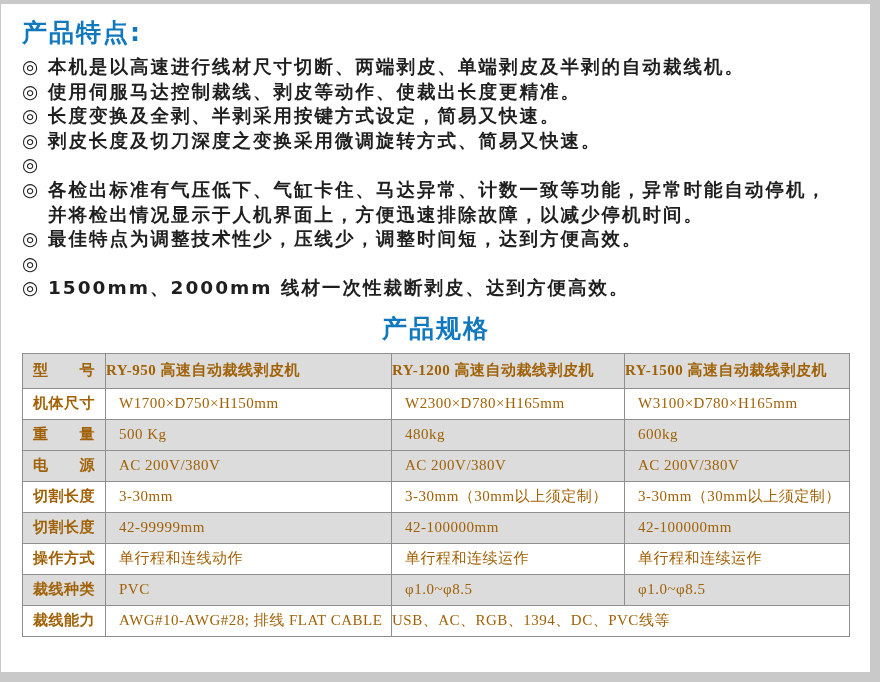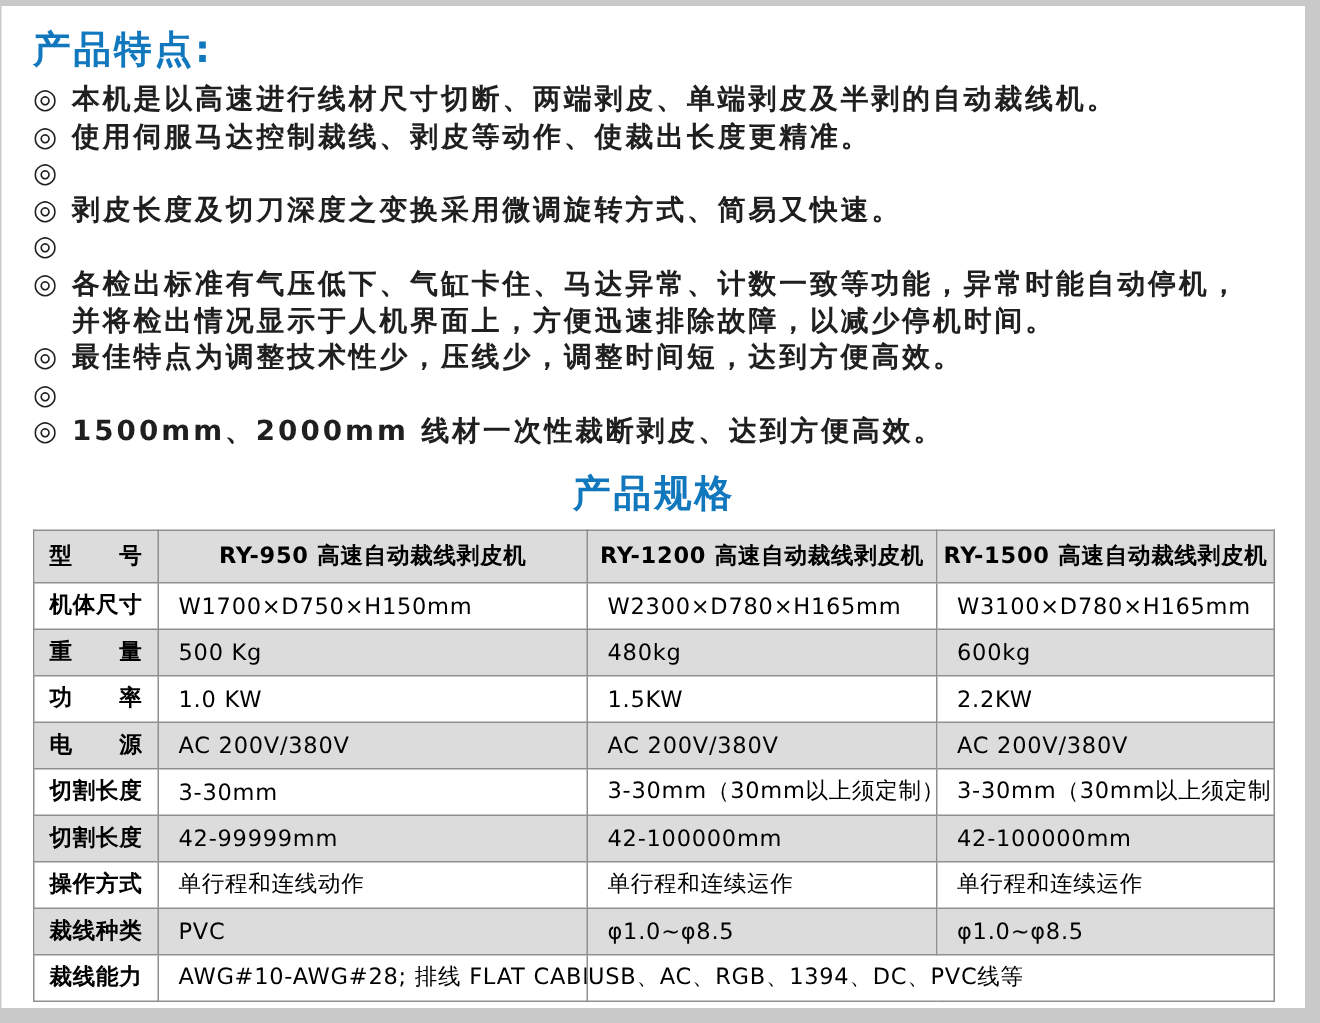--- a/index.html
+++ b/index.html
@@ -83,6 +83,7 @@
       </div>
       <div class="feat">
         <span class="bullet">◎</span>
+        <span class="feat-text">长度变换及全剥、半剥采用按键方式设定，简易又快速。</span>
       </div>
       <div class="feat">
         <span class="bullet">◎</span>

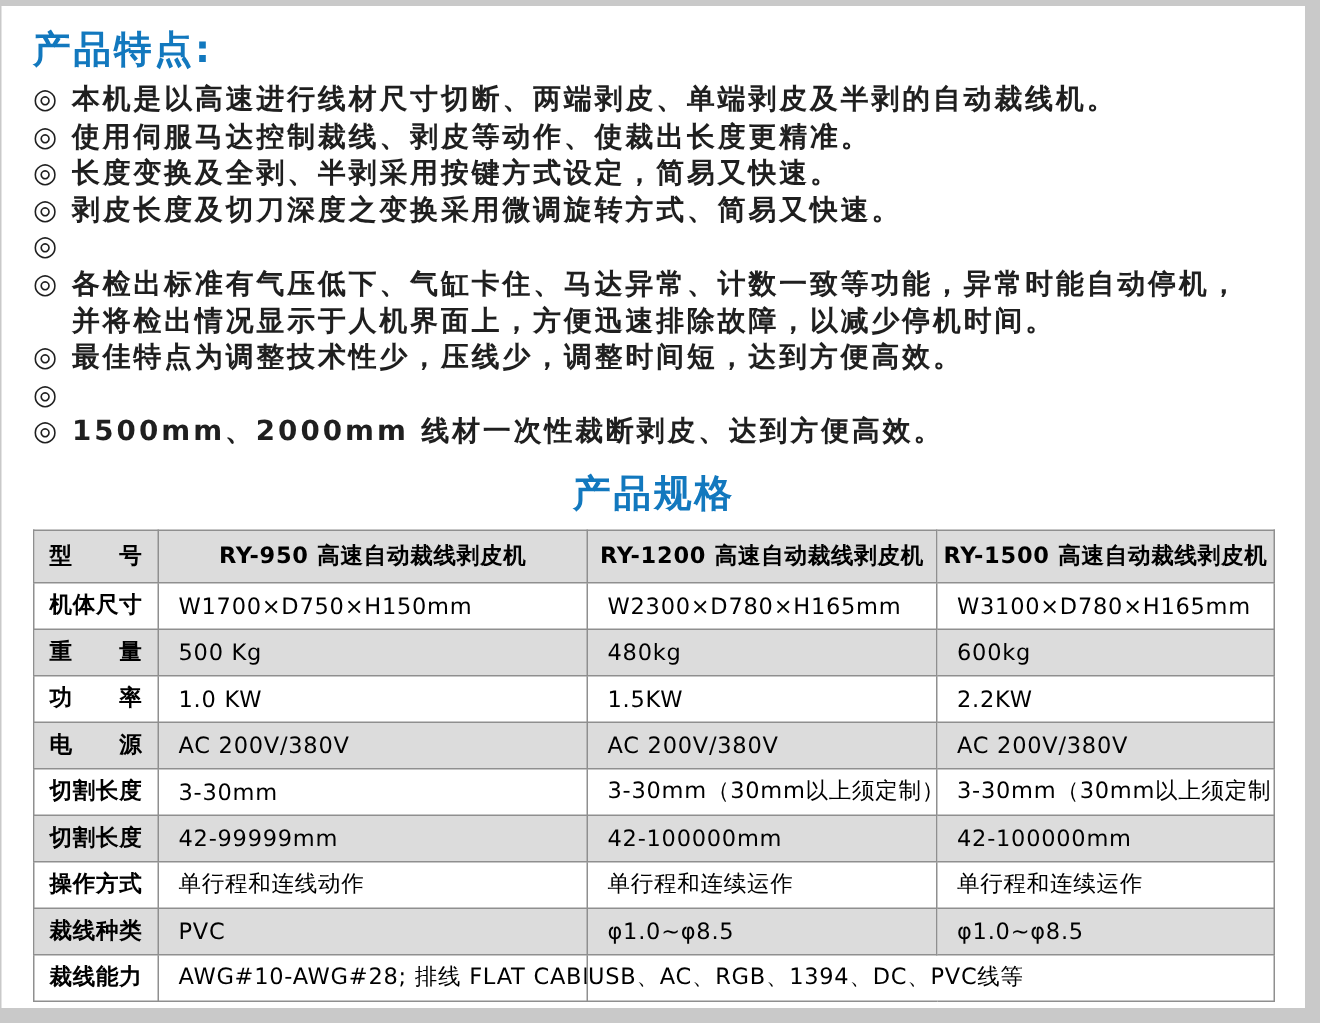--- a/index.html
+++ b/index.html
@@ -48,13 +48,14 @@
   .spec-table td{
     border:1px solid #8f8f8f;
     font-size:15px;
-    color:#000000;
+    color:#a16207;
     font-weight:500;
     height:30px;
     padding:0 4px 0 13px;
     letter-spacing:0.5px;
     white-space:nowrap;
     overflow:hidden;
+    font-family:Liberation Serif, serif;
   }
   .spec-table tr.hdr td{ height:34px; font-weight:600; }
   .spec-table tr.shade td{ background:#dcdcdc; }

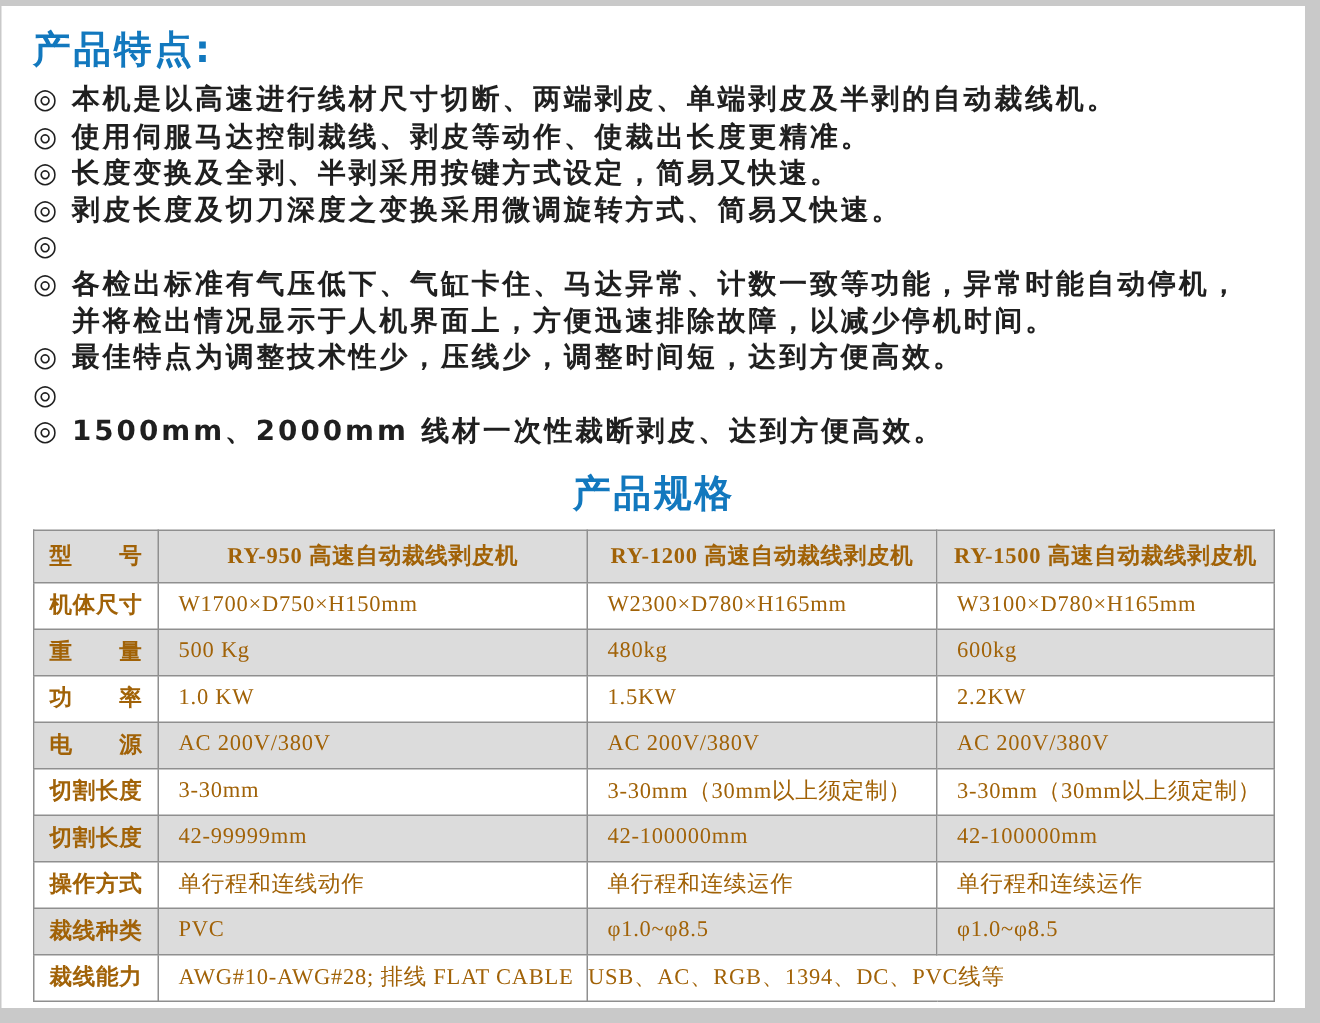--- a/index.html
+++ b/index.html
@@ -62,7 +62,7 @@
   .spec-table td.label-cell{
     text-align:center; padding:0; font-weight:600;
   }
-  .spec-table tr.hdr td.model-cell{ text-align:center; padding:0; }
+  .spec-table tr.hdr td.model-cell{ padding:0; }
   .spec-table td.merged-cell{ text-align:left; padding:0; }
 </style>
 </head>

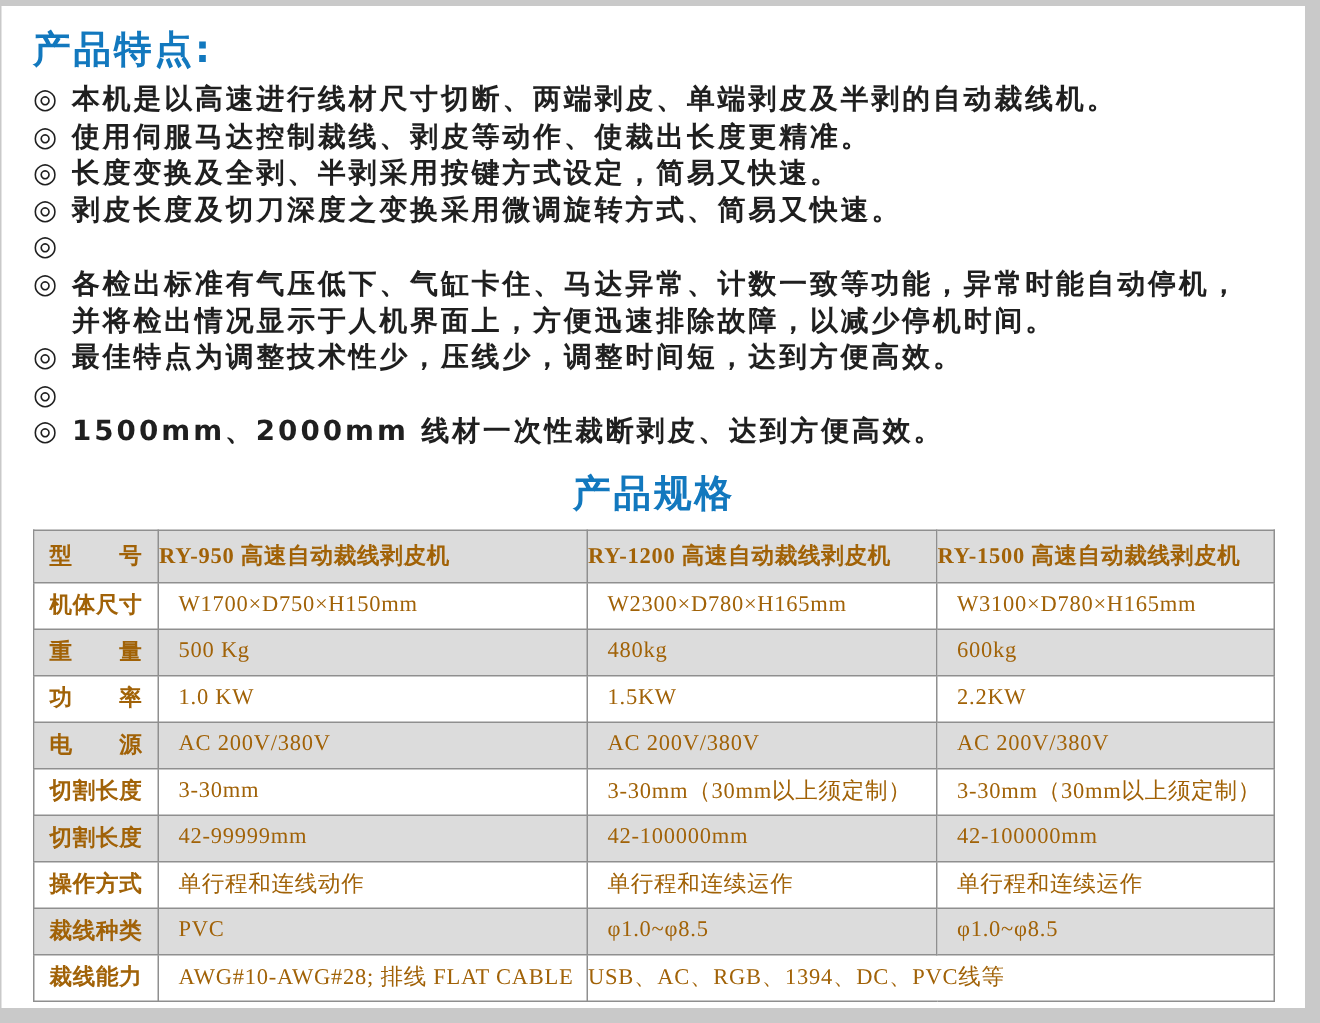--- a/index.html
+++ b/index.html
@@ -138,12 +138,6 @@
           <td>480kg</td>
           <td>600kg</td>
         </tr>
-        <tr>
-          <td class="label-cell">功　　率</td>
-          <td>1.0 KW</td>
-          <td>1.5KW</td>
-          <td>2.2KW</td>
-        </tr>
         <tr class="shade">
           <td class="label-cell">电　　源</td>
           <td>AC 200V/380V</td>

